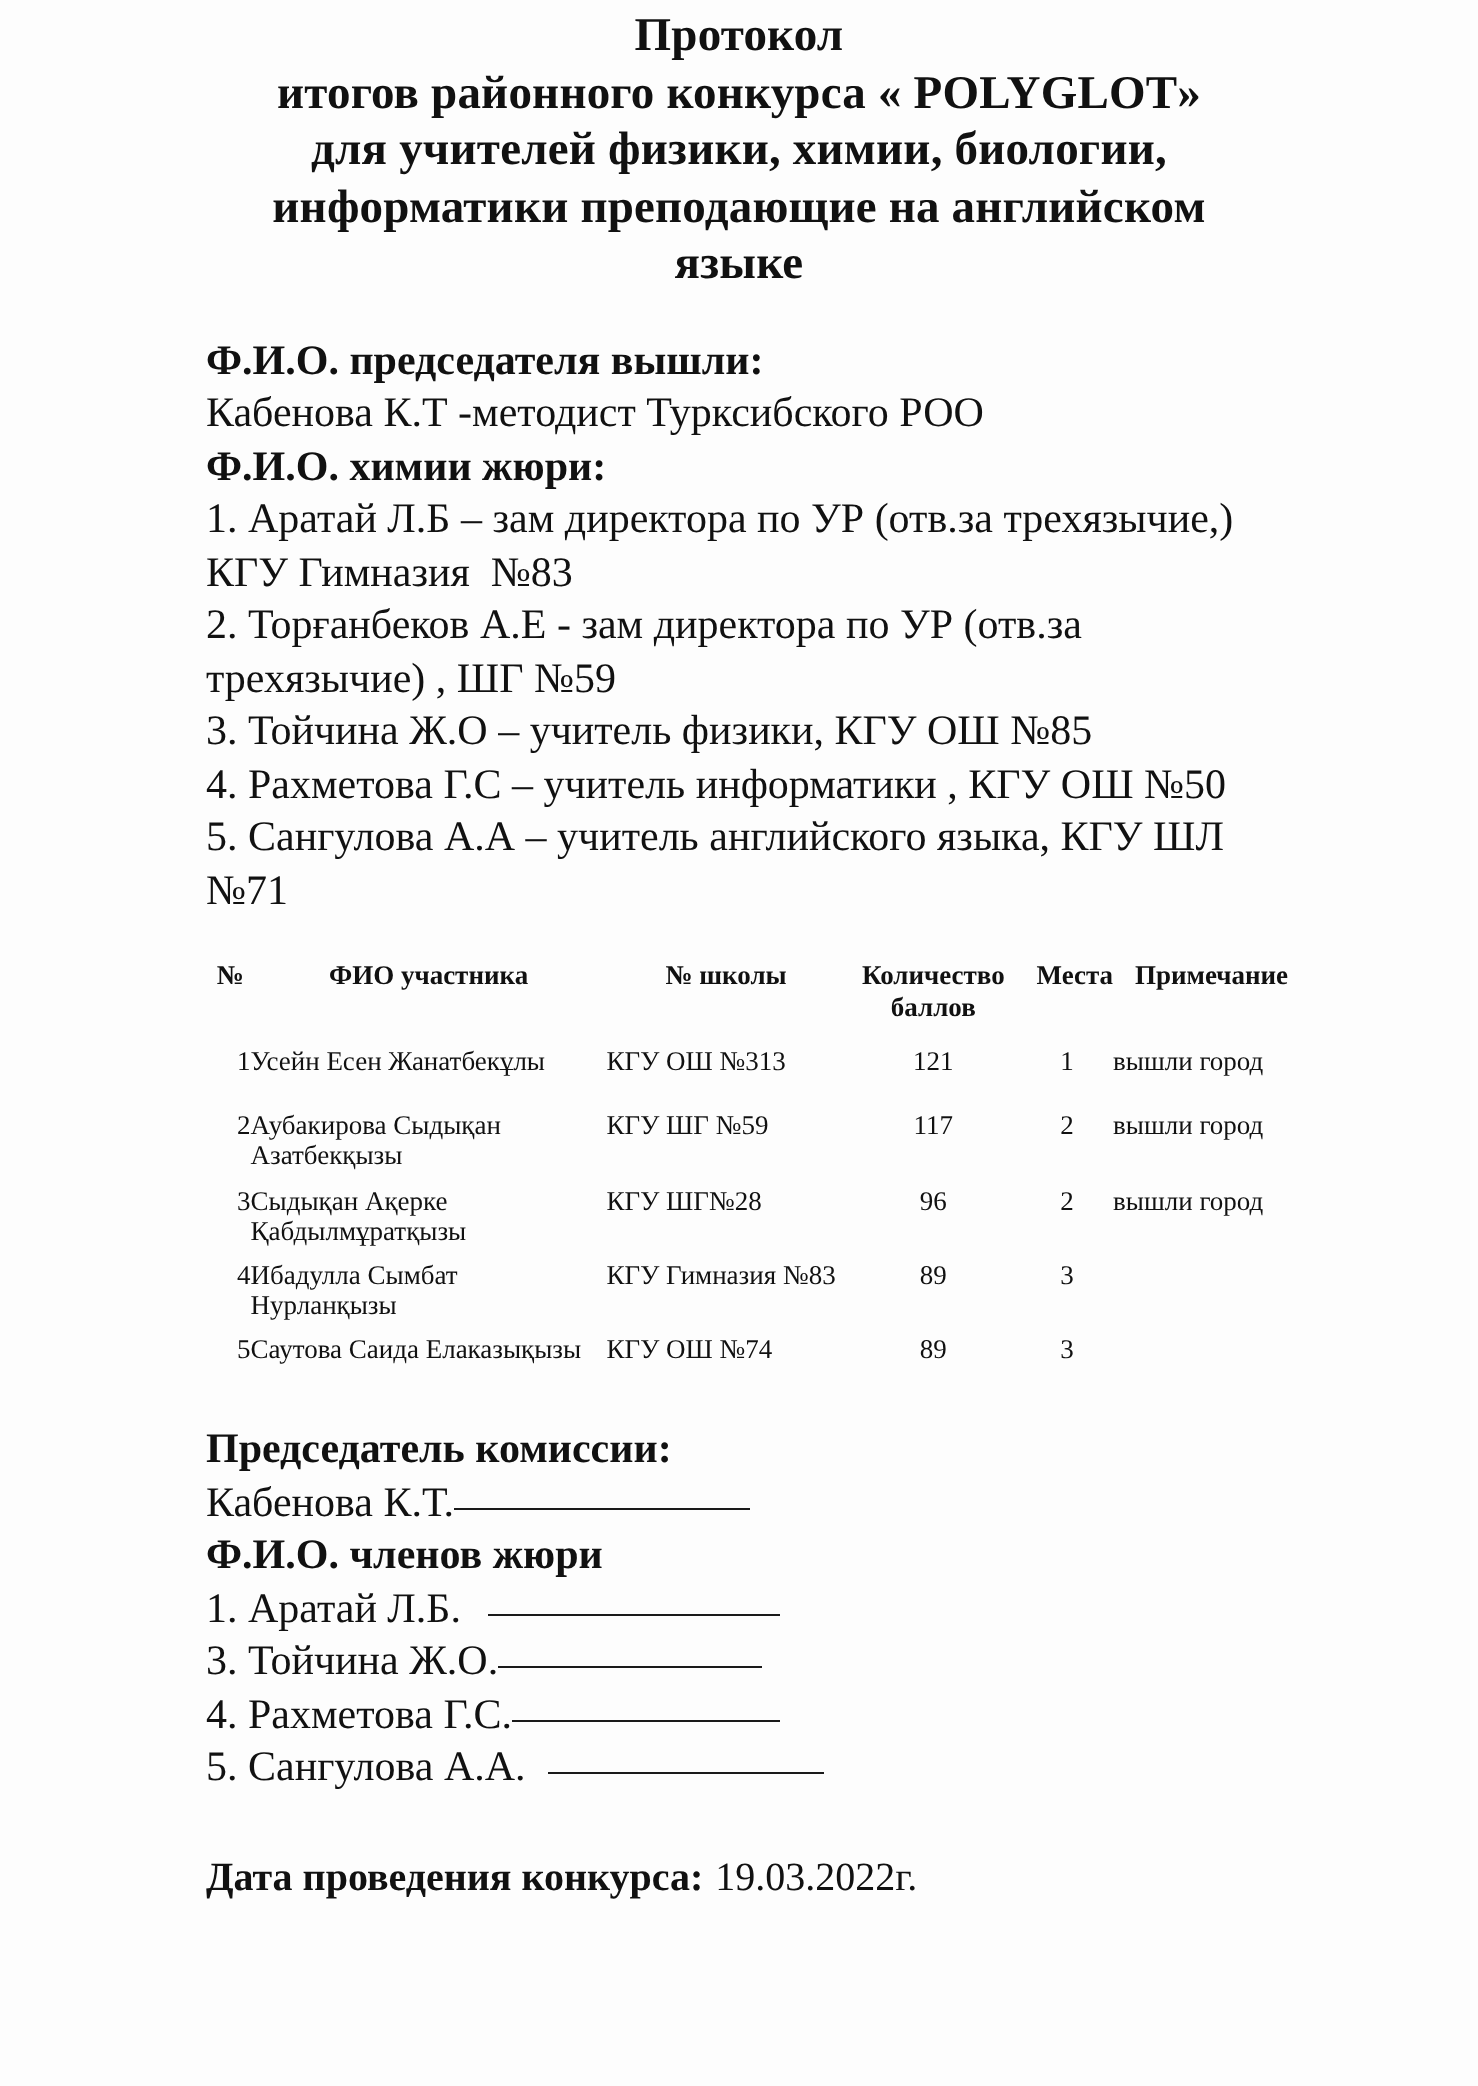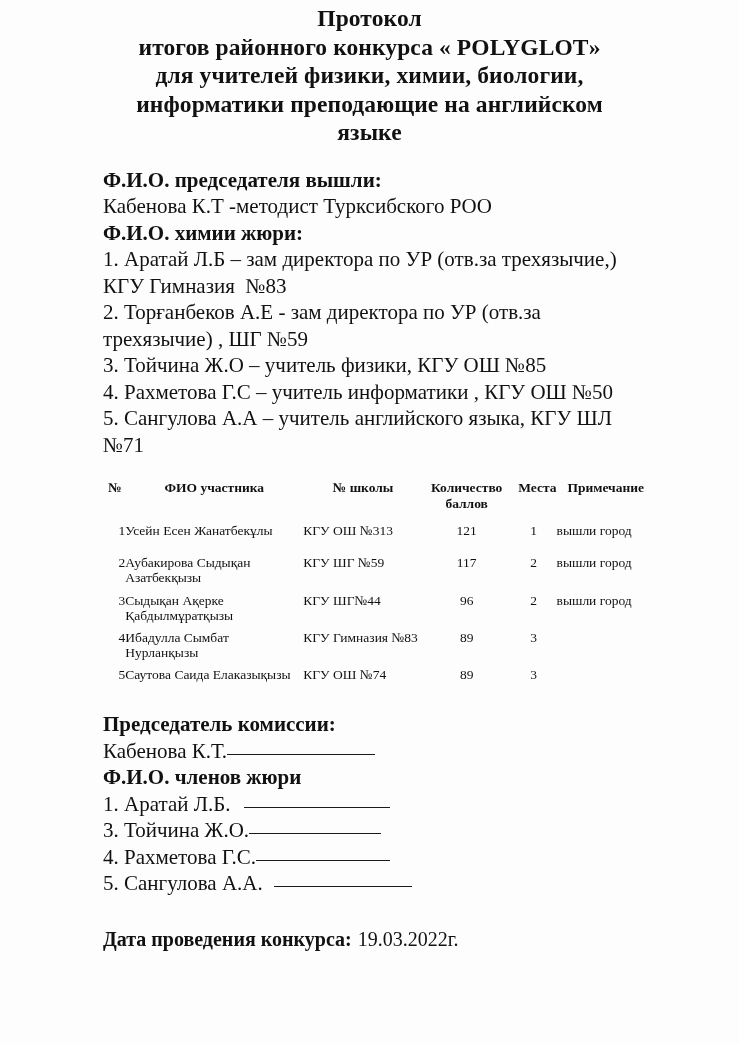--- a/index.html
+++ b/index.html
@@ -182,7 +182,7 @@
         <tr>
           <td class="col-num">3</td>
           <td class="col-name">Сыдықан Ақерке Қабдылмұратқызы</td>
-          <td class="col-school">КГУ ШГ№44</td>
+          <td class="col-school">КГУ ШГ№28</td>
           <td class="col-points">96</td>
           <td class="col-place">2</td>
           <td class="col-note">вышли город</td>

